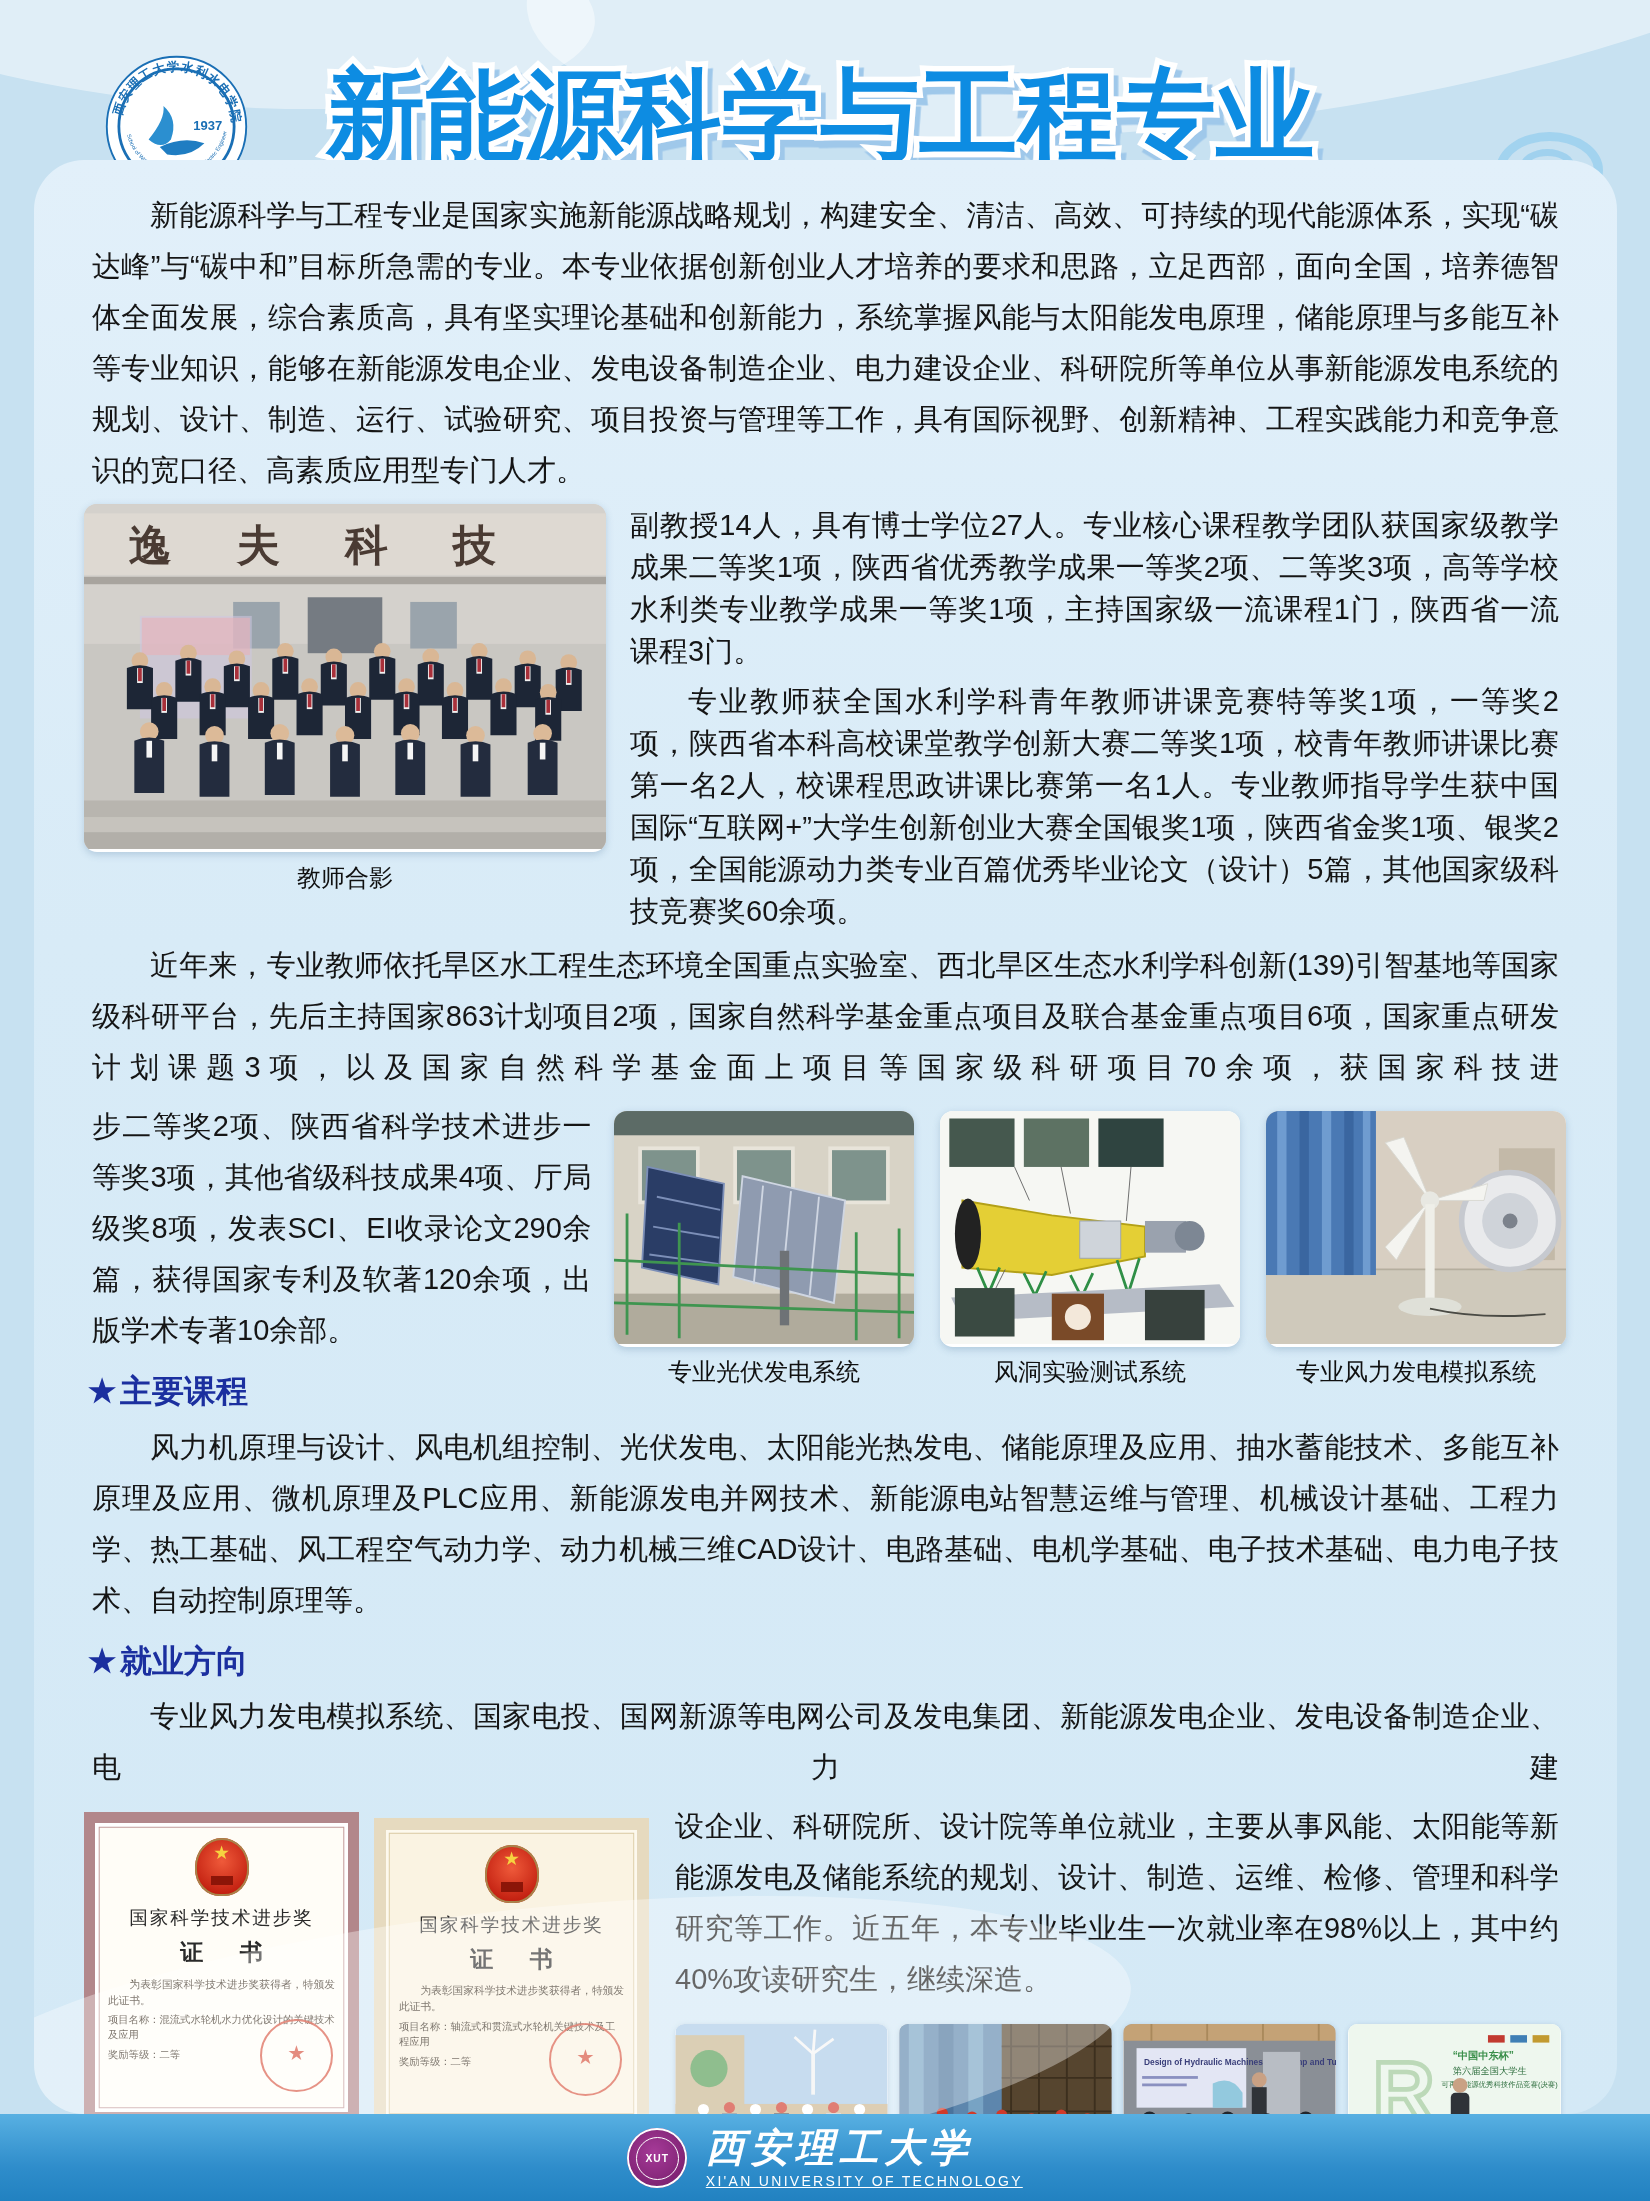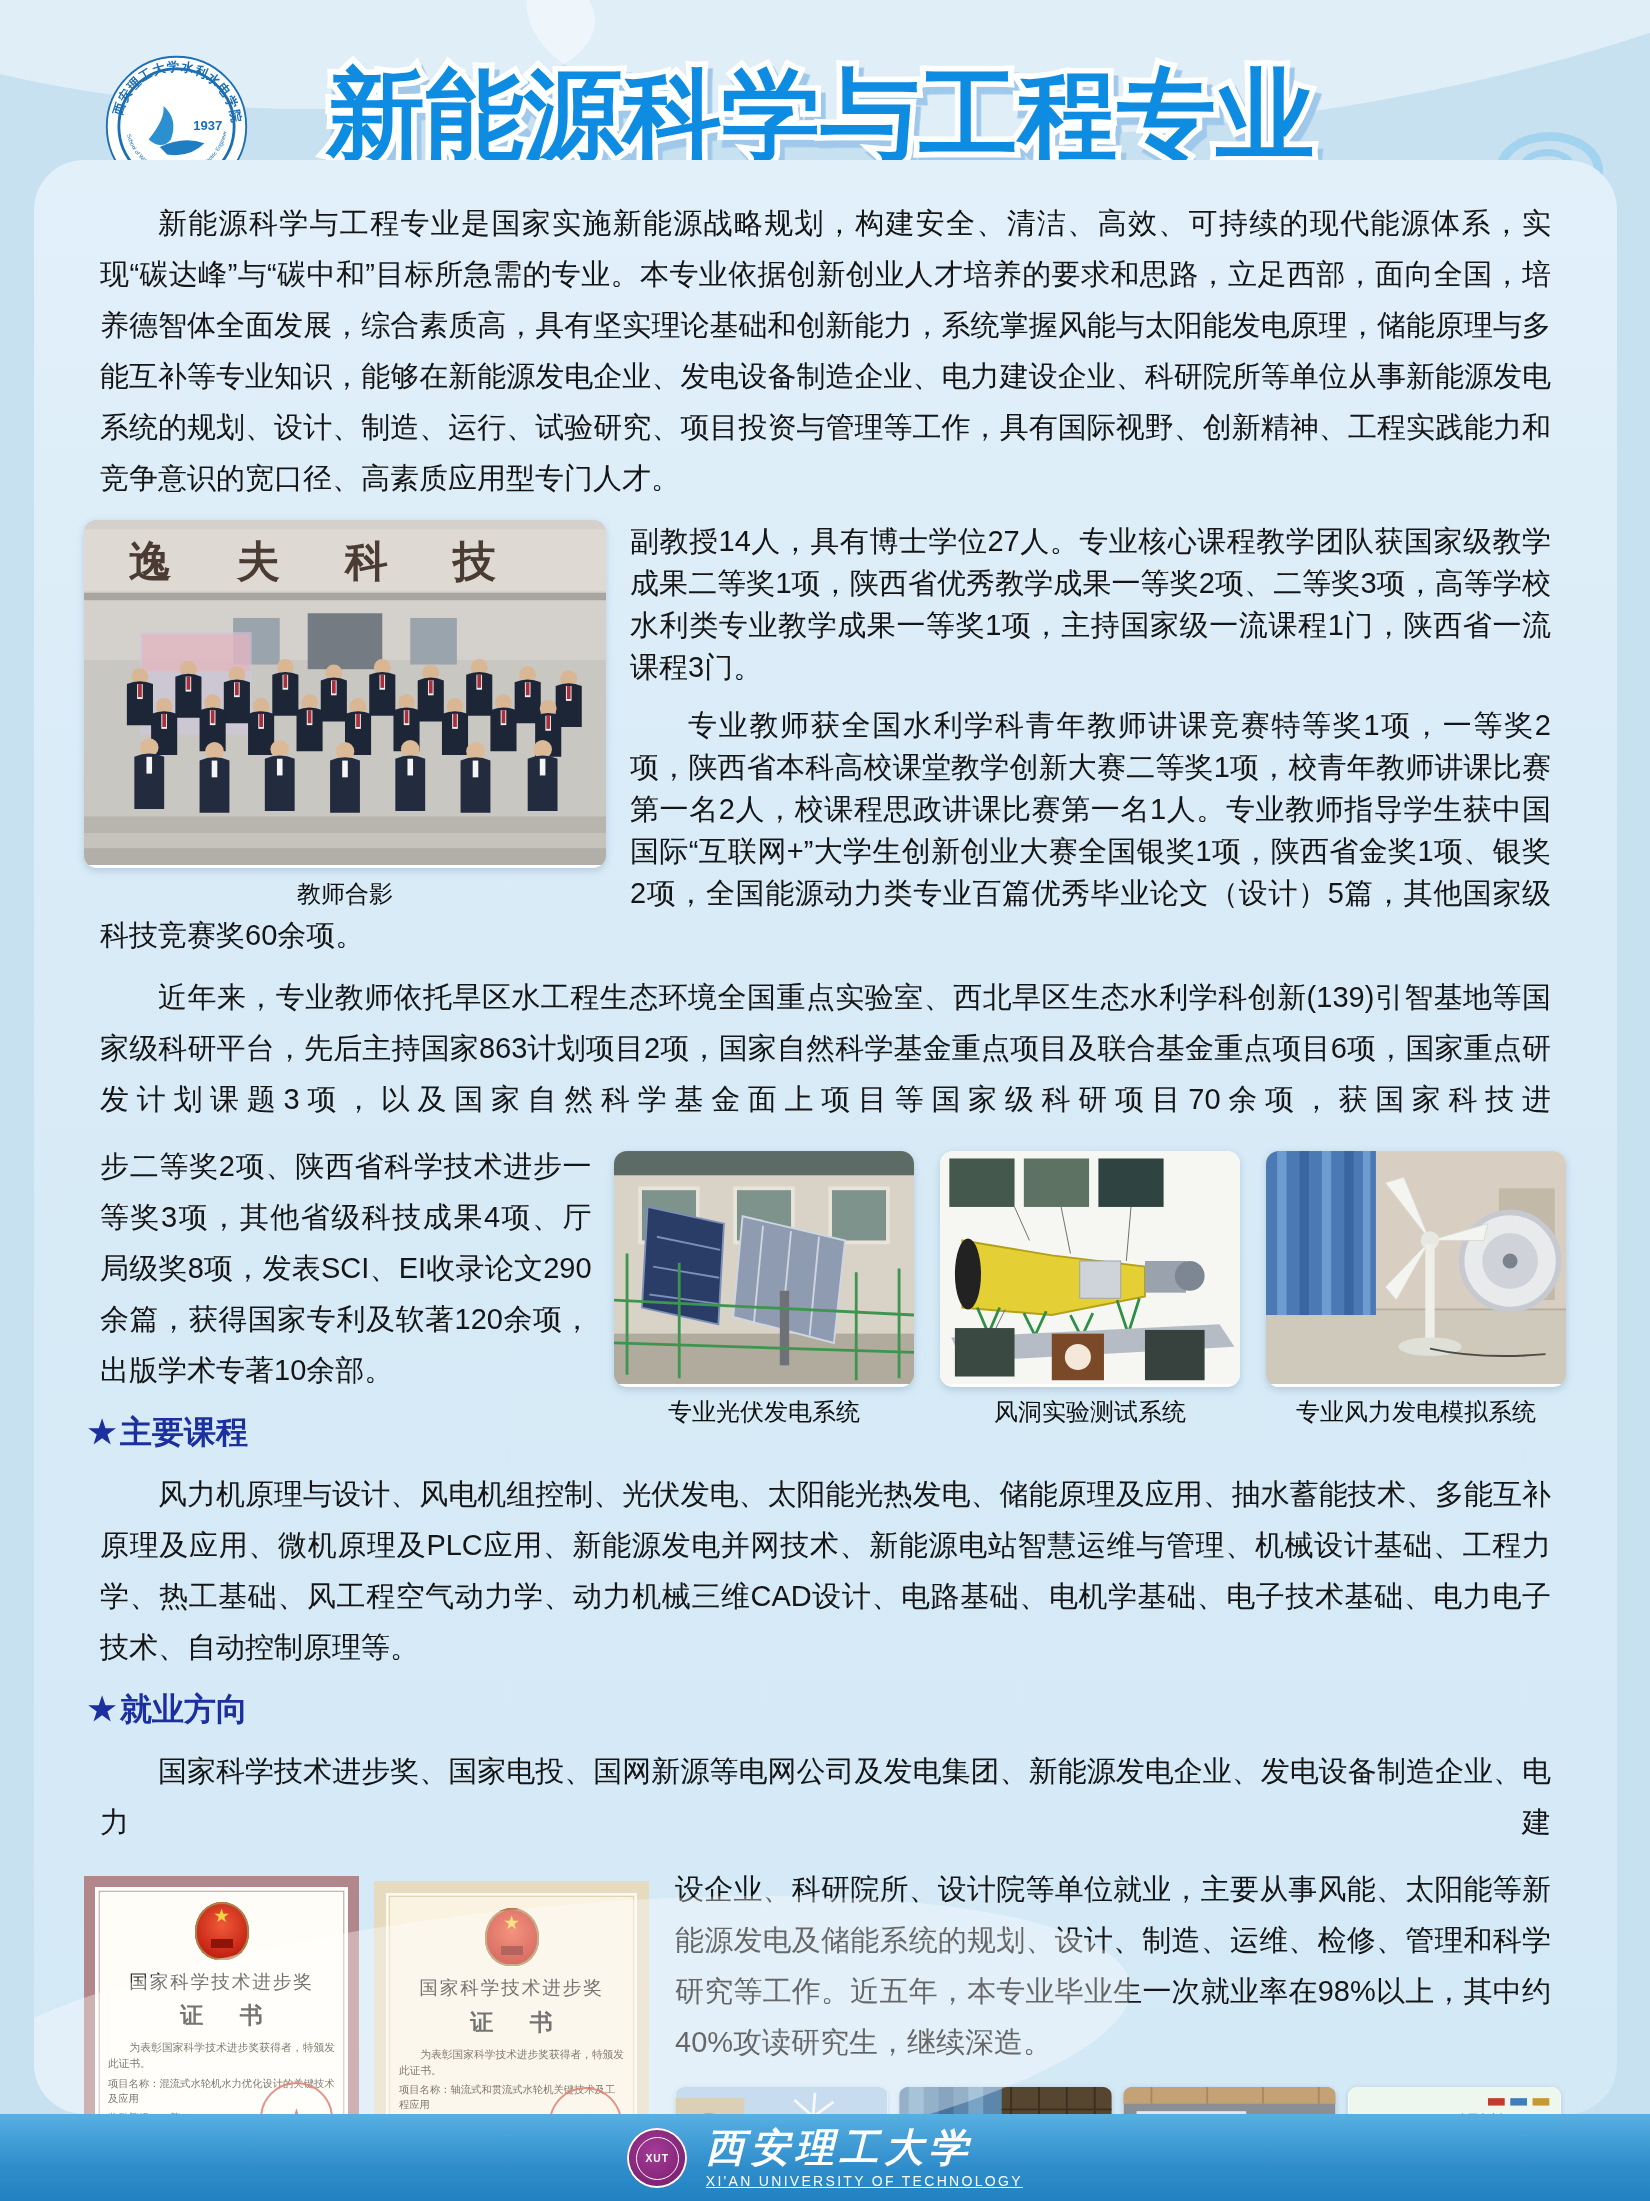--- a/index.html
+++ b/index.html
@@ -29,7 +29,7 @@
          border-radius:50px;padding:22.4px 50px 0 50px;overflow:hidden;}
   .panel::after{content:"";position:absolute;left:-112px;bottom:-75px;width:1212px;height:280px;
                 background:rgba(255,255,255,.35);border-radius:50%;transform:rotate(-6deg);}
-  .panel p{margin:16px;font-size:29px;line-height:51px;text-align:justify;color:#151515;}
+  .panel p{margin:8px;font-size:29px;line-height:51px;text-align:justify;color:#151515;}
   .indent{text-indent:2em;}
   .fill{text-align-last:justify;}
   .tight{line-height:42px !important;}

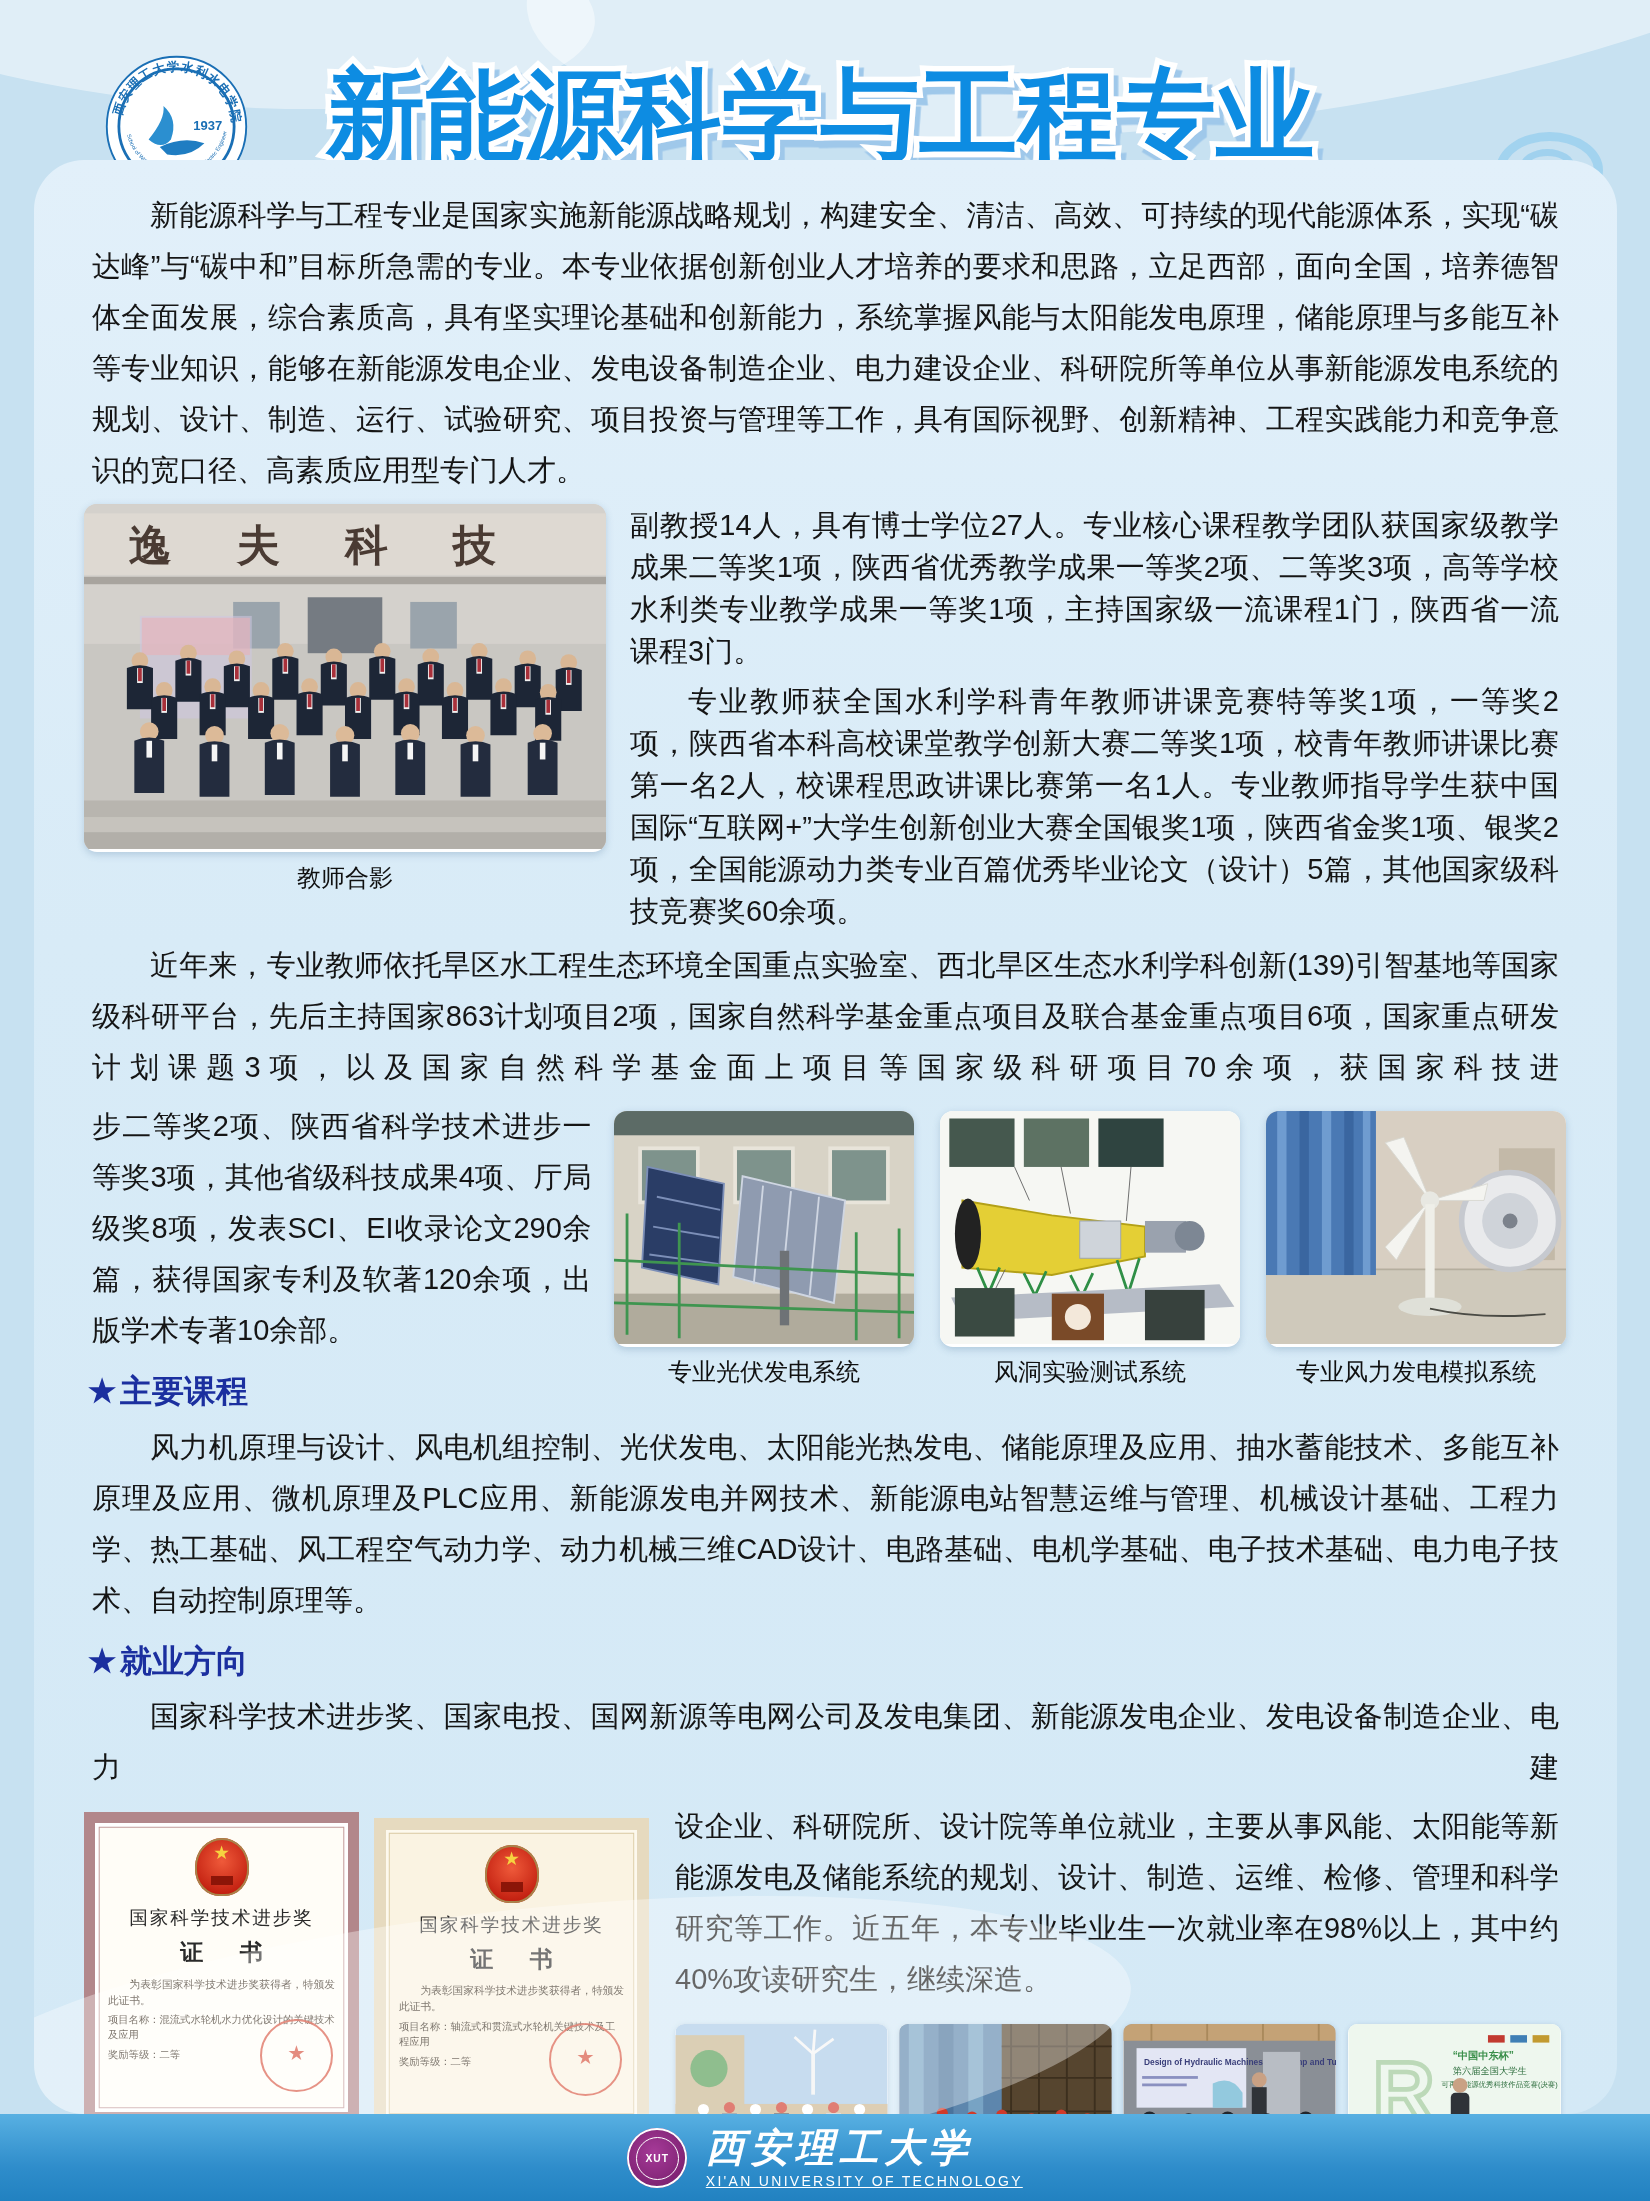--- a/index.html
+++ b/index.html
@@ -316,7 +316,7 @@
       <span class="star">★</span><span>就业方向</span>
     </div>
 
-    <p class="indent fill">国家科学技术进步奖、国家电投、国网新源等电网公司及发电集团、新能源发电企业、发电设备制造企业、电力建</p>
+    <p class="indent fill">专业风力发电模拟系统、国家电投、国网新源等电网公司及发电集团、新能源发电企业、发电设备制造企业、电力建</p>
 
     <div class="float-certs">
       <div class="certs-row">

